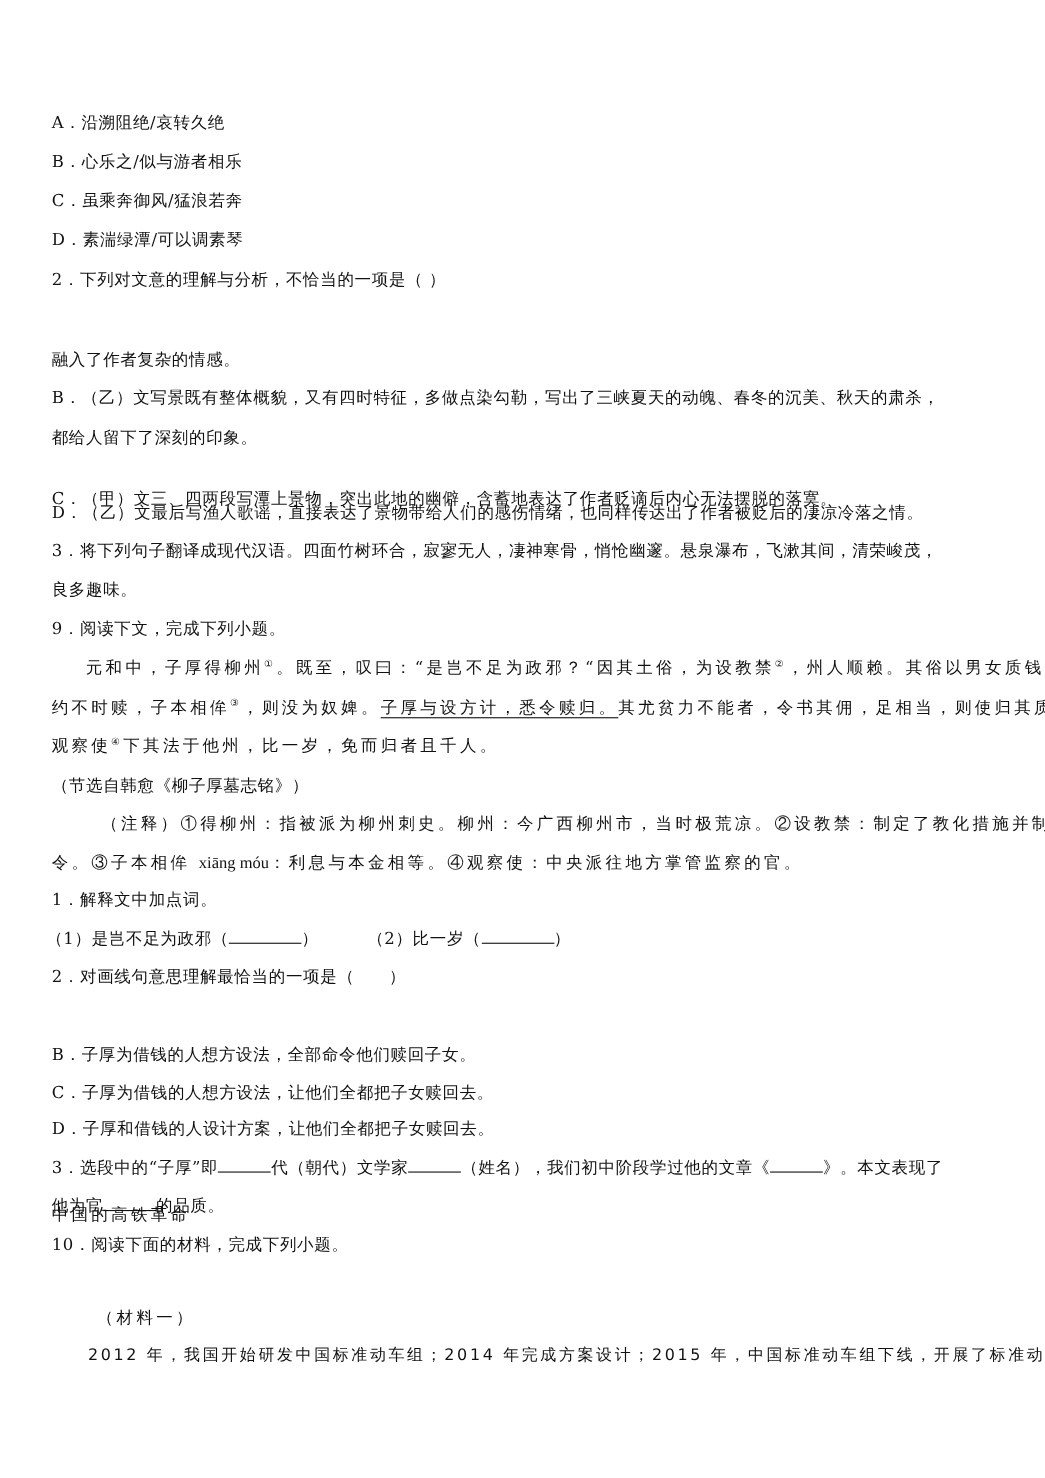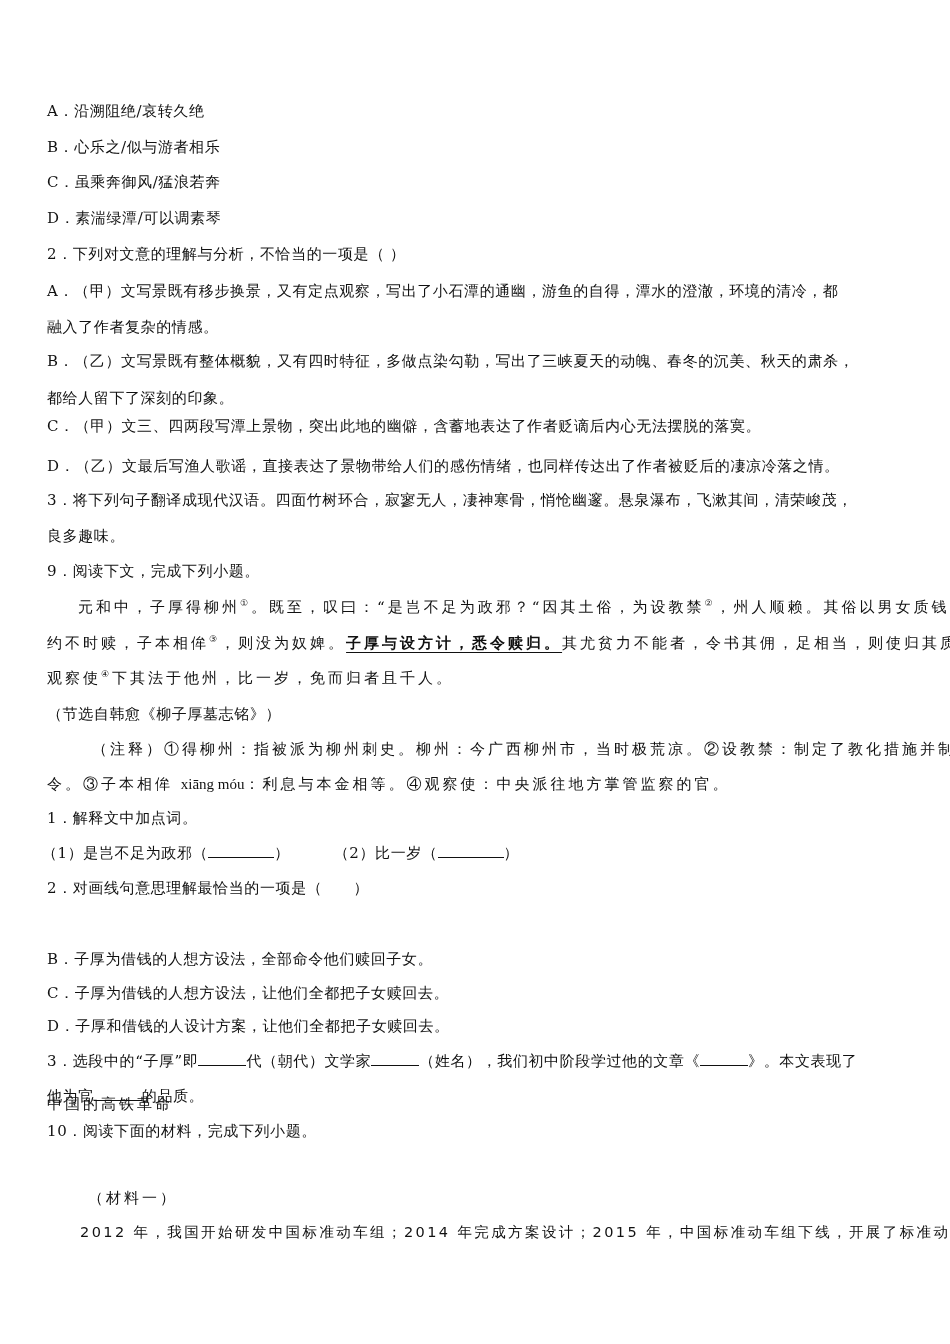--- a/index.html
+++ b/index.html
@@ -29,7 +29,6 @@
   <div class="line" style="top:208px"><span>D．</span><span>素湍绿潭/可以调素琴</span></div>
 
   <div class="line" style="top:244px">2．下列对文意的理解与分析，不恰当的一项是（ ）</div>
-  <div class="line" style="top:281px"><span>A．</span><span>（甲）文写景既有移步换景，又有定点观察，写出了小石潭的通幽，游鱼的自得，潭水的澄澈，环境的清冷，都</span></div>
   <div class="line" style="top:317px">融入了作者复杂的情感。</div>
   <div class="line" style="top:351px"><span>B．</span><span>（乙）文写景既有整体概貌，又有四时特征，多做点染勾勒，写出了三峡夏天的动魄、春冬的沉美、秋天的肃杀，</span></div>
   <div class="line" style="top:388px">都给人留下了深刻的印象。</div>

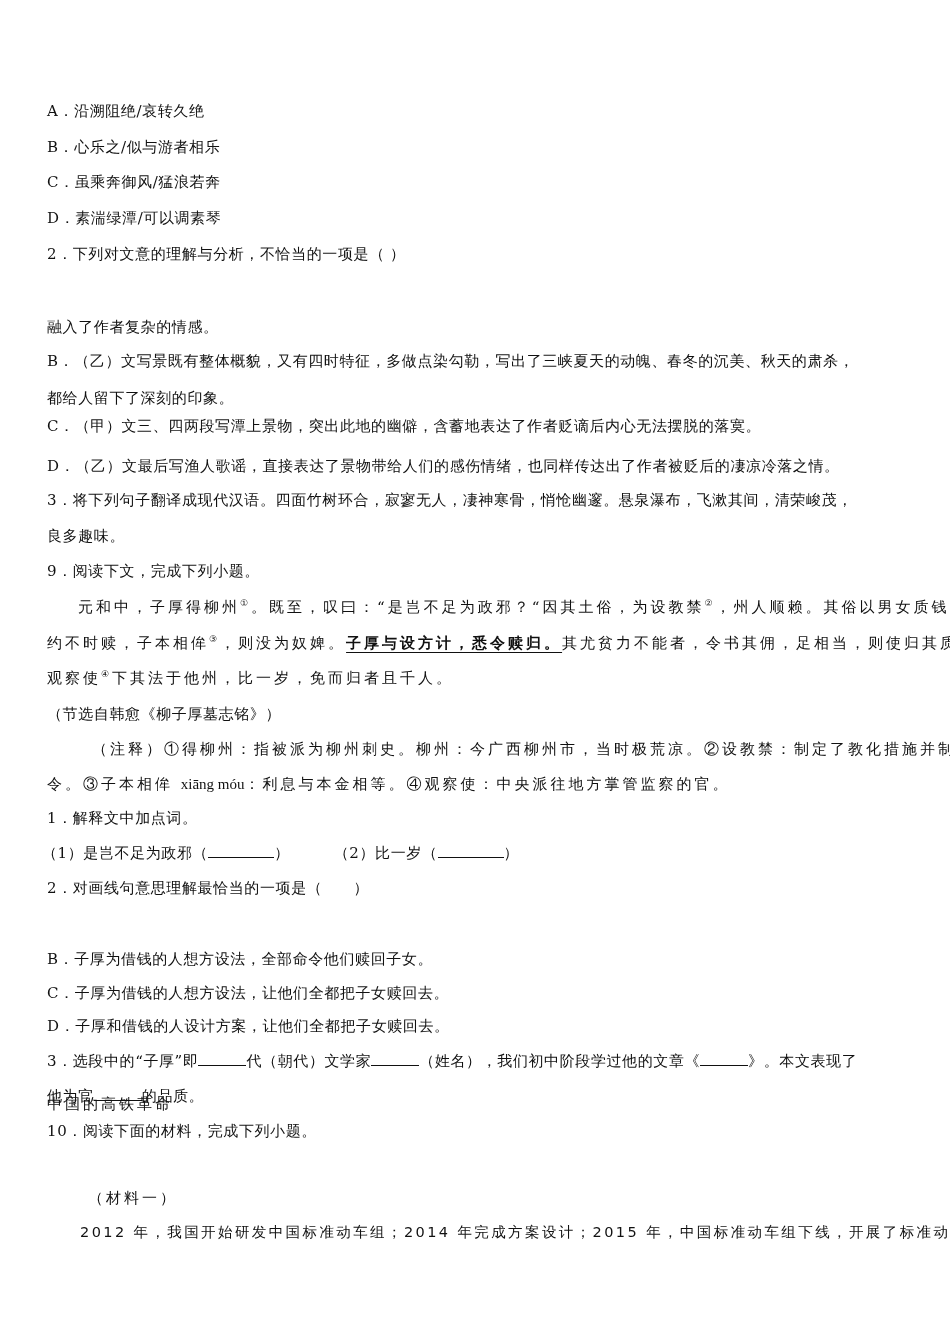--- a/index.html
+++ b/index.html
@@ -32,7 +32,7 @@
   <div class="line" style="top:317px">融入了作者复杂的情感。</div>
   <div class="line" style="top:351px"><span>B．</span><span>（乙）文写景既有整体概貌，又有四时特征，多做点染勾勒，写出了三峡夏天的动魄、春冬的沉美、秋天的肃杀，</span></div>
   <div class="line" style="top:388px">都给人留下了深刻的印象。</div>
-  <div class="line" style="top:416px"><span>C．</span><span>（甲）文三、四两段写潭上景物，突出此地的幽僻，含蓄地表达了作者贬谪后内心无法摆脱的落寞。</span></div>
+  <div class="line" style="top:443px"><span>C．</span><span>（甲）文三、四两段写潭上景物，突出此地的幽僻，含蓄地表达了作者贬谪后内心无法摆脱的落寞。</span></div>
   <div class="line" style="top:456px"><span>D．</span><span>（乙）文最后写渔人歌谣，直接表达了景物带给人们的感伤情绪，也同样传达出了作者被贬后的凄凉冷落之情。</span></div>
 
   <div class="line" style="top:490px">3．将下列句子翻译成现代汉语。四面竹树环合，寂寥无人，凄神寒骨，悄怆幽邃。悬泉瀑布，飞漱其间，清荣峻茂，</div>

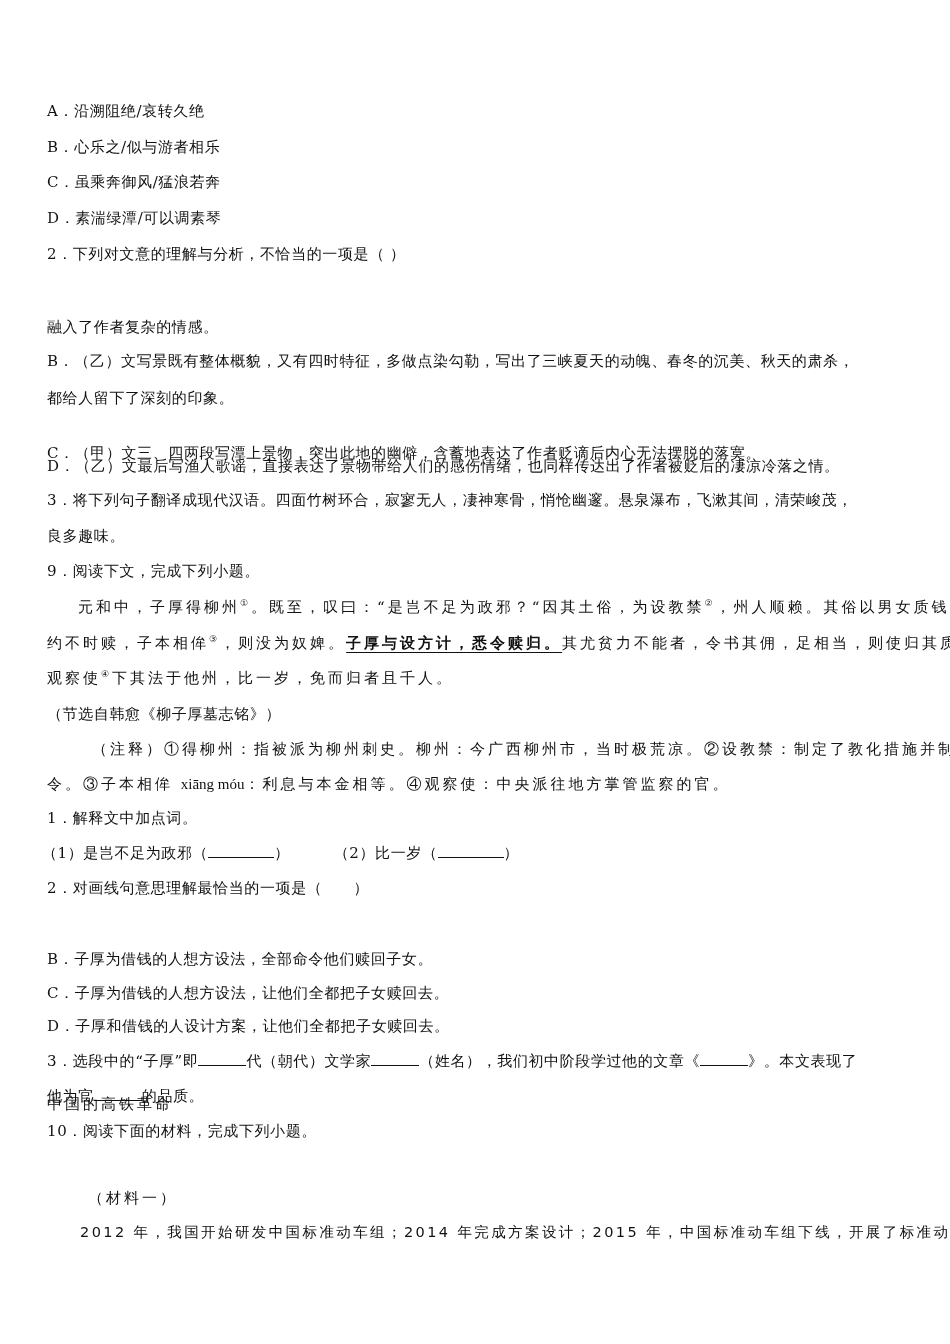--- a/index.html
+++ b/index.html
@@ -10,7 +10,7 @@
   .sans { font-family: "DejaVu Sans", sans-serif; letter-spacing: 2.4px; text-align: center; }
   .indent1 { left: 78px; }
   .indent2 { left: 92px; }
-  .ul { text-decoration: underline; text-underline-offset: 4px; font-weight: bold; }
+  .ul { text-decoration: underline; text-underline-offset: 4px; }
   sup { font-size: 9px; line-height: 0; vertical-align: 6px; }
   .blank { display: inline-block; border-bottom: 1px solid #111; height: 14px; vertical-align: baseline; }
   .b1 { width: 66px; }

